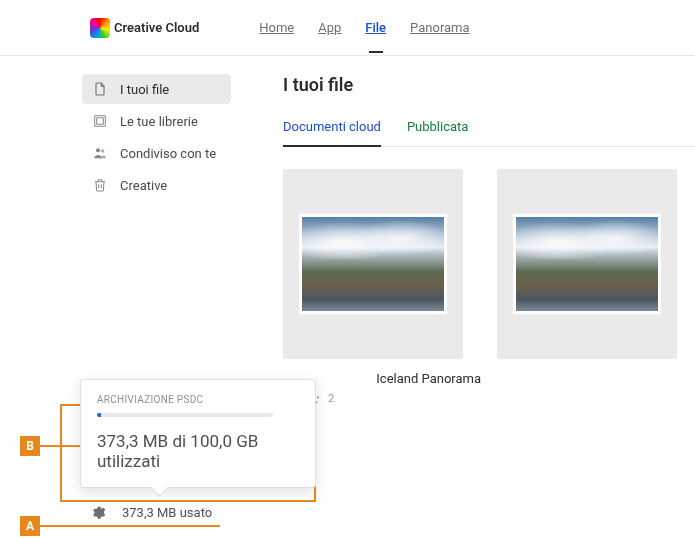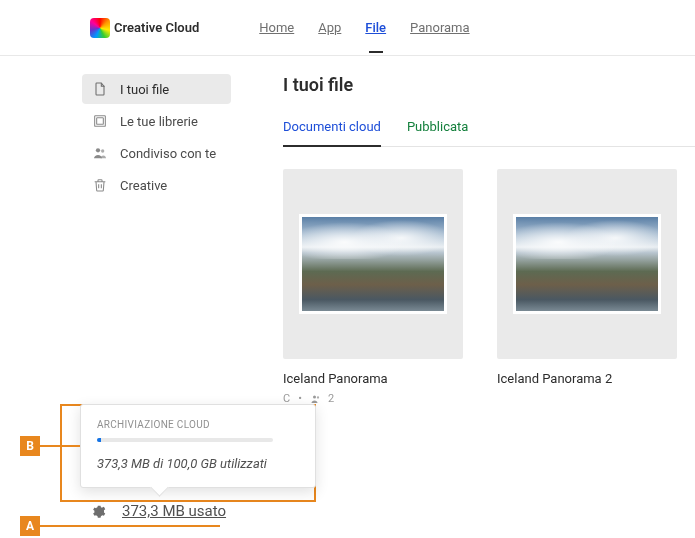--- a/index.html
+++ b/index.html
@@ -27,7 +27,7 @@
 .tab.active::after { content: ""; position: absolute; left: 0; right: 0; bottom: -1px; height: 2px; background: #2c2c2c; }
 
 .grid { display: flex; gap: 16px; }
-.card { width: 198px; }
+.card { width: 198px; text-align: right; }
 .thumb { width: 180px; height: 190px; background: #eaeaea; border-radius: 2px; display: flex; align-items: center; justify-content: center; }
 .thumb-inner { width: 148px; height: 100px; background: linear-gradient(to bottom, #5a7fa6 0%, #a8bdd1 18%, #e9eef2 32%, #b8c5cf 38%, #5d6a52 58%, #6d5f4a 72%, #4a5862 88%, #7a8a94 100%); border: 3px solid #fff; } 
 .thumb-inner::before { content: ""; display: block; height: 42px; background: radial-gradient(ellipse 60px 20px at 30% 60%, rgba(255,255,255,0.9), transparent), radial-gradient(ellipse 50px 18px at 70% 50%, rgba(255,255,255,0.85), transparent); }

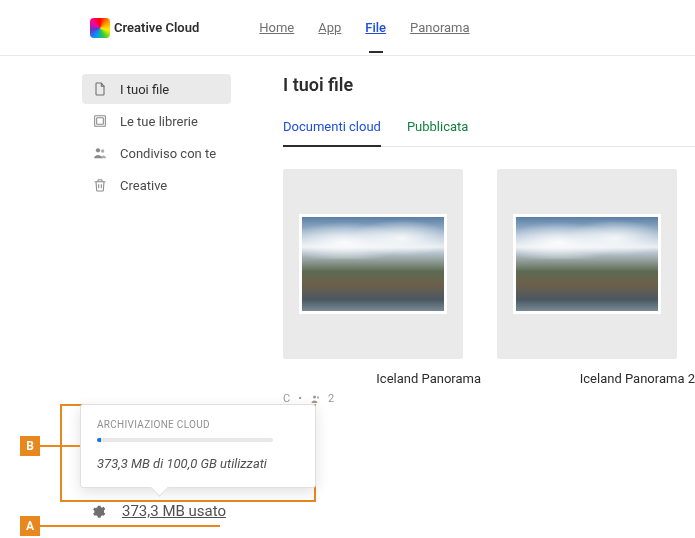--- a/index.html
+++ b/index.html
@@ -139,7 +139,6 @@
         <div class="thumb">
             <div class="thumb-inner"></div>
           </div>
-        <div class="card-title">Iceland Panorama 2</div>
       </div>
     </div>
   </div>

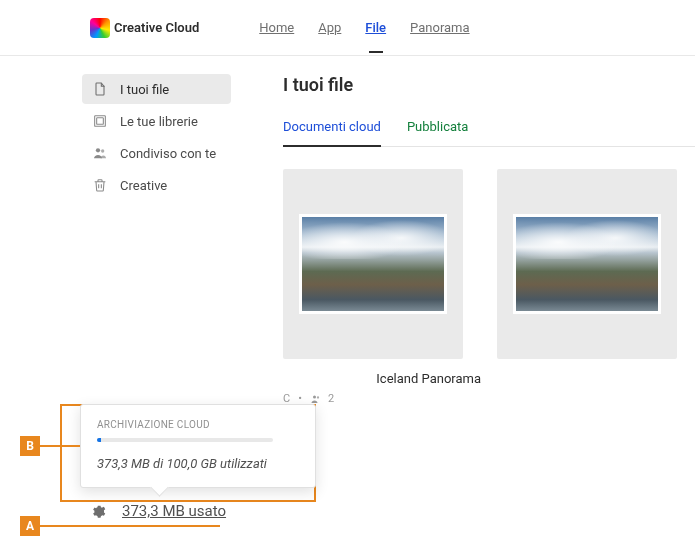--- a/index.html
+++ b/index.html
@@ -147,7 +147,7 @@
 <div class="marker-b-box"></div>
 
 <div class="popover">
-  <div class="pop-title">ARCHIVIAZIONE CLOUD</div>
+  <div class="pop-title">ARCHIVIAZIONE PSDC</div>
   <div class="prog-track">
     <div class="prog-fill"></div>
   </div>

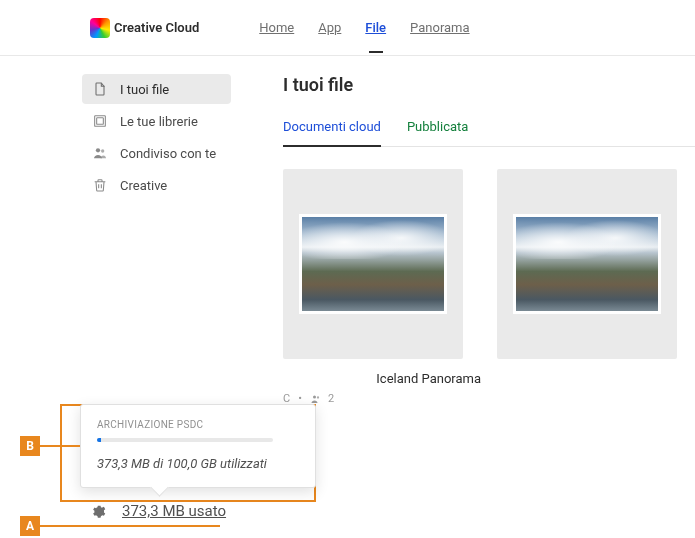--- a/index.html
+++ b/index.html
@@ -45,7 +45,7 @@
 .pop-title { font-size: 10px; color: #909090; letter-spacing: 0.3px; margin-bottom: 8px; }
 .prog-track { width: 176px; height: 4px; background: #e8e8e8; border-radius: 2px; overflow: hidden; margin-bottom: 14px; }
 .prog-fill { height: 100%; width: 2%; background: #1473e6; }
-.pop-text { font-size: 13px; color: #505050; font-style: italic; }
+.pop-text { font-size: 17px; color: #505050; }
 
 .marker { position: absolute; display: flex; align-items: center; }
 .marker-label { width: 20px; height: 20px; background: #e8871e; color: #fff; font-size: 12px; font-weight: 700; display: flex; align-items: center; justify-content: center; }

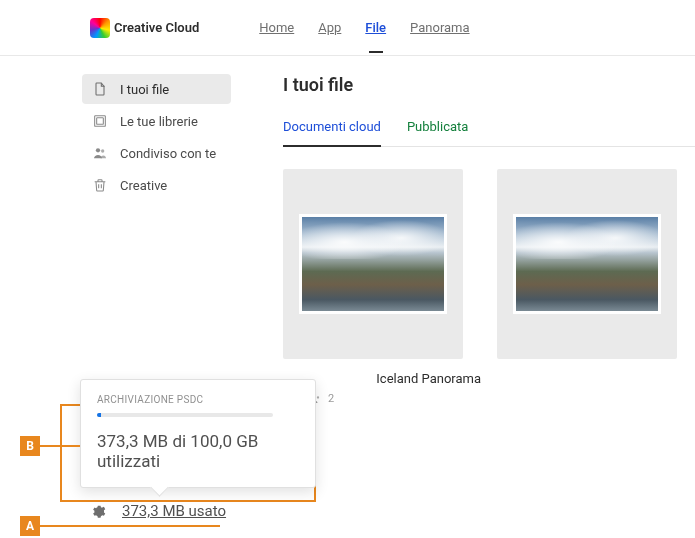--- a/index.html
+++ b/index.html
@@ -38,7 +38,7 @@
 
 .storage-row { position: absolute; left: 90px; bottom: 18px; display: flex; align-items: center; gap: 16px; }
 .gear { width: 16px; height: 16px; }
-.storage-text { font-size: 15px; color: #505050; text-decoration: underline; }
+.storage-text { font-size: 13px; color: #505050; }
 
 .popover { position: absolute; left: 80px; bottom: 50px; width: 236px; background: #fff; border: 1px solid #e0e0e0; border-radius: 3px; box-shadow: 0 4px 14px rgba(0,0,0,0.12); padding: 14px 16px 16px; }
 .popover::after { content: ""; position: absolute; bottom: -7px; left: 72px; width: 12px; height: 12px; background: #fff; border-right: 1px solid #e0e0e0; border-bottom: 1px solid #e0e0e0; transform: rotate(45deg); }

